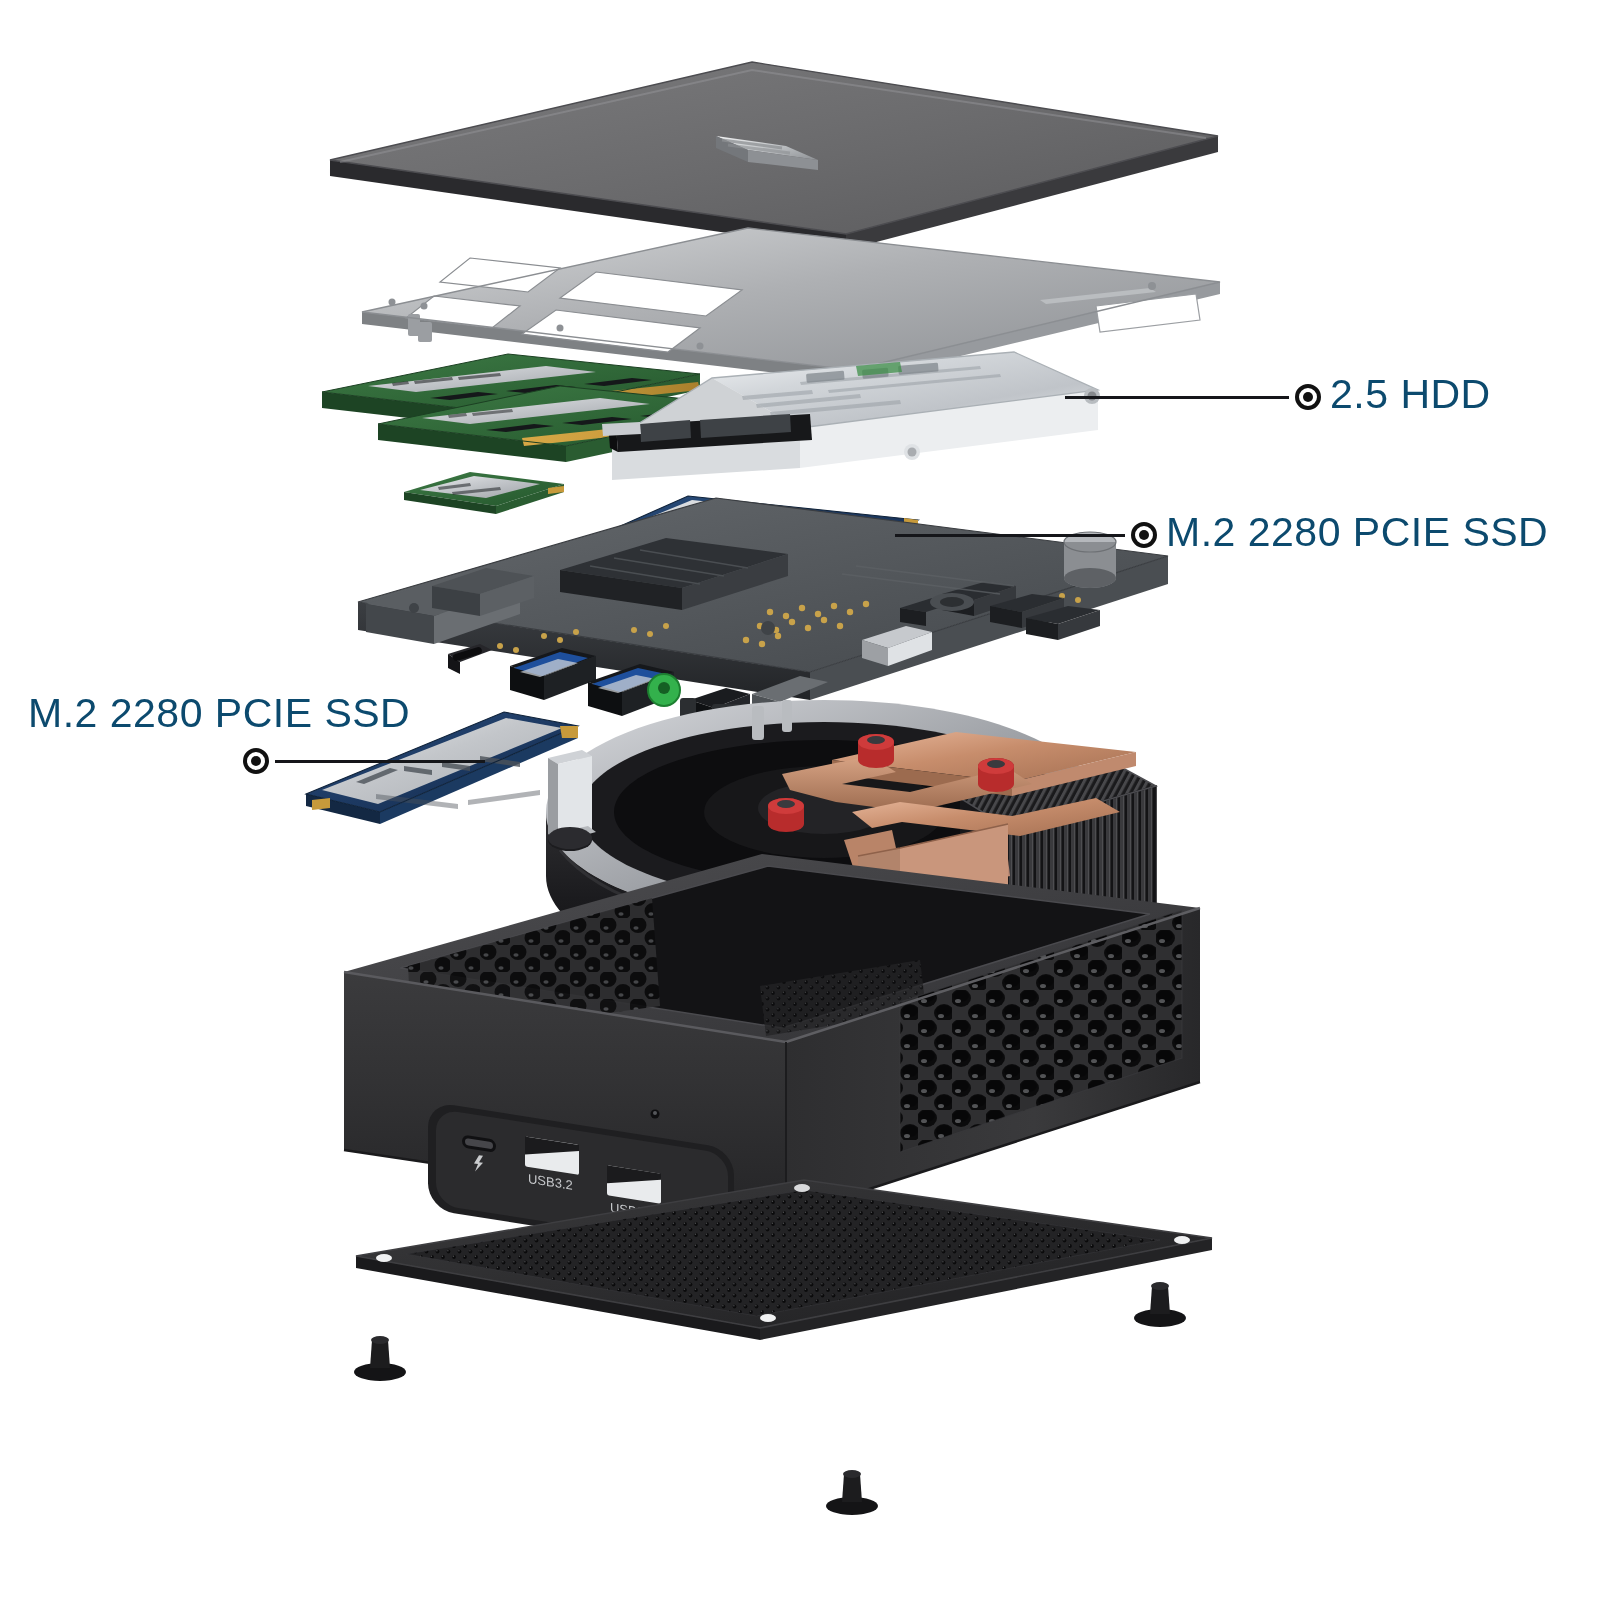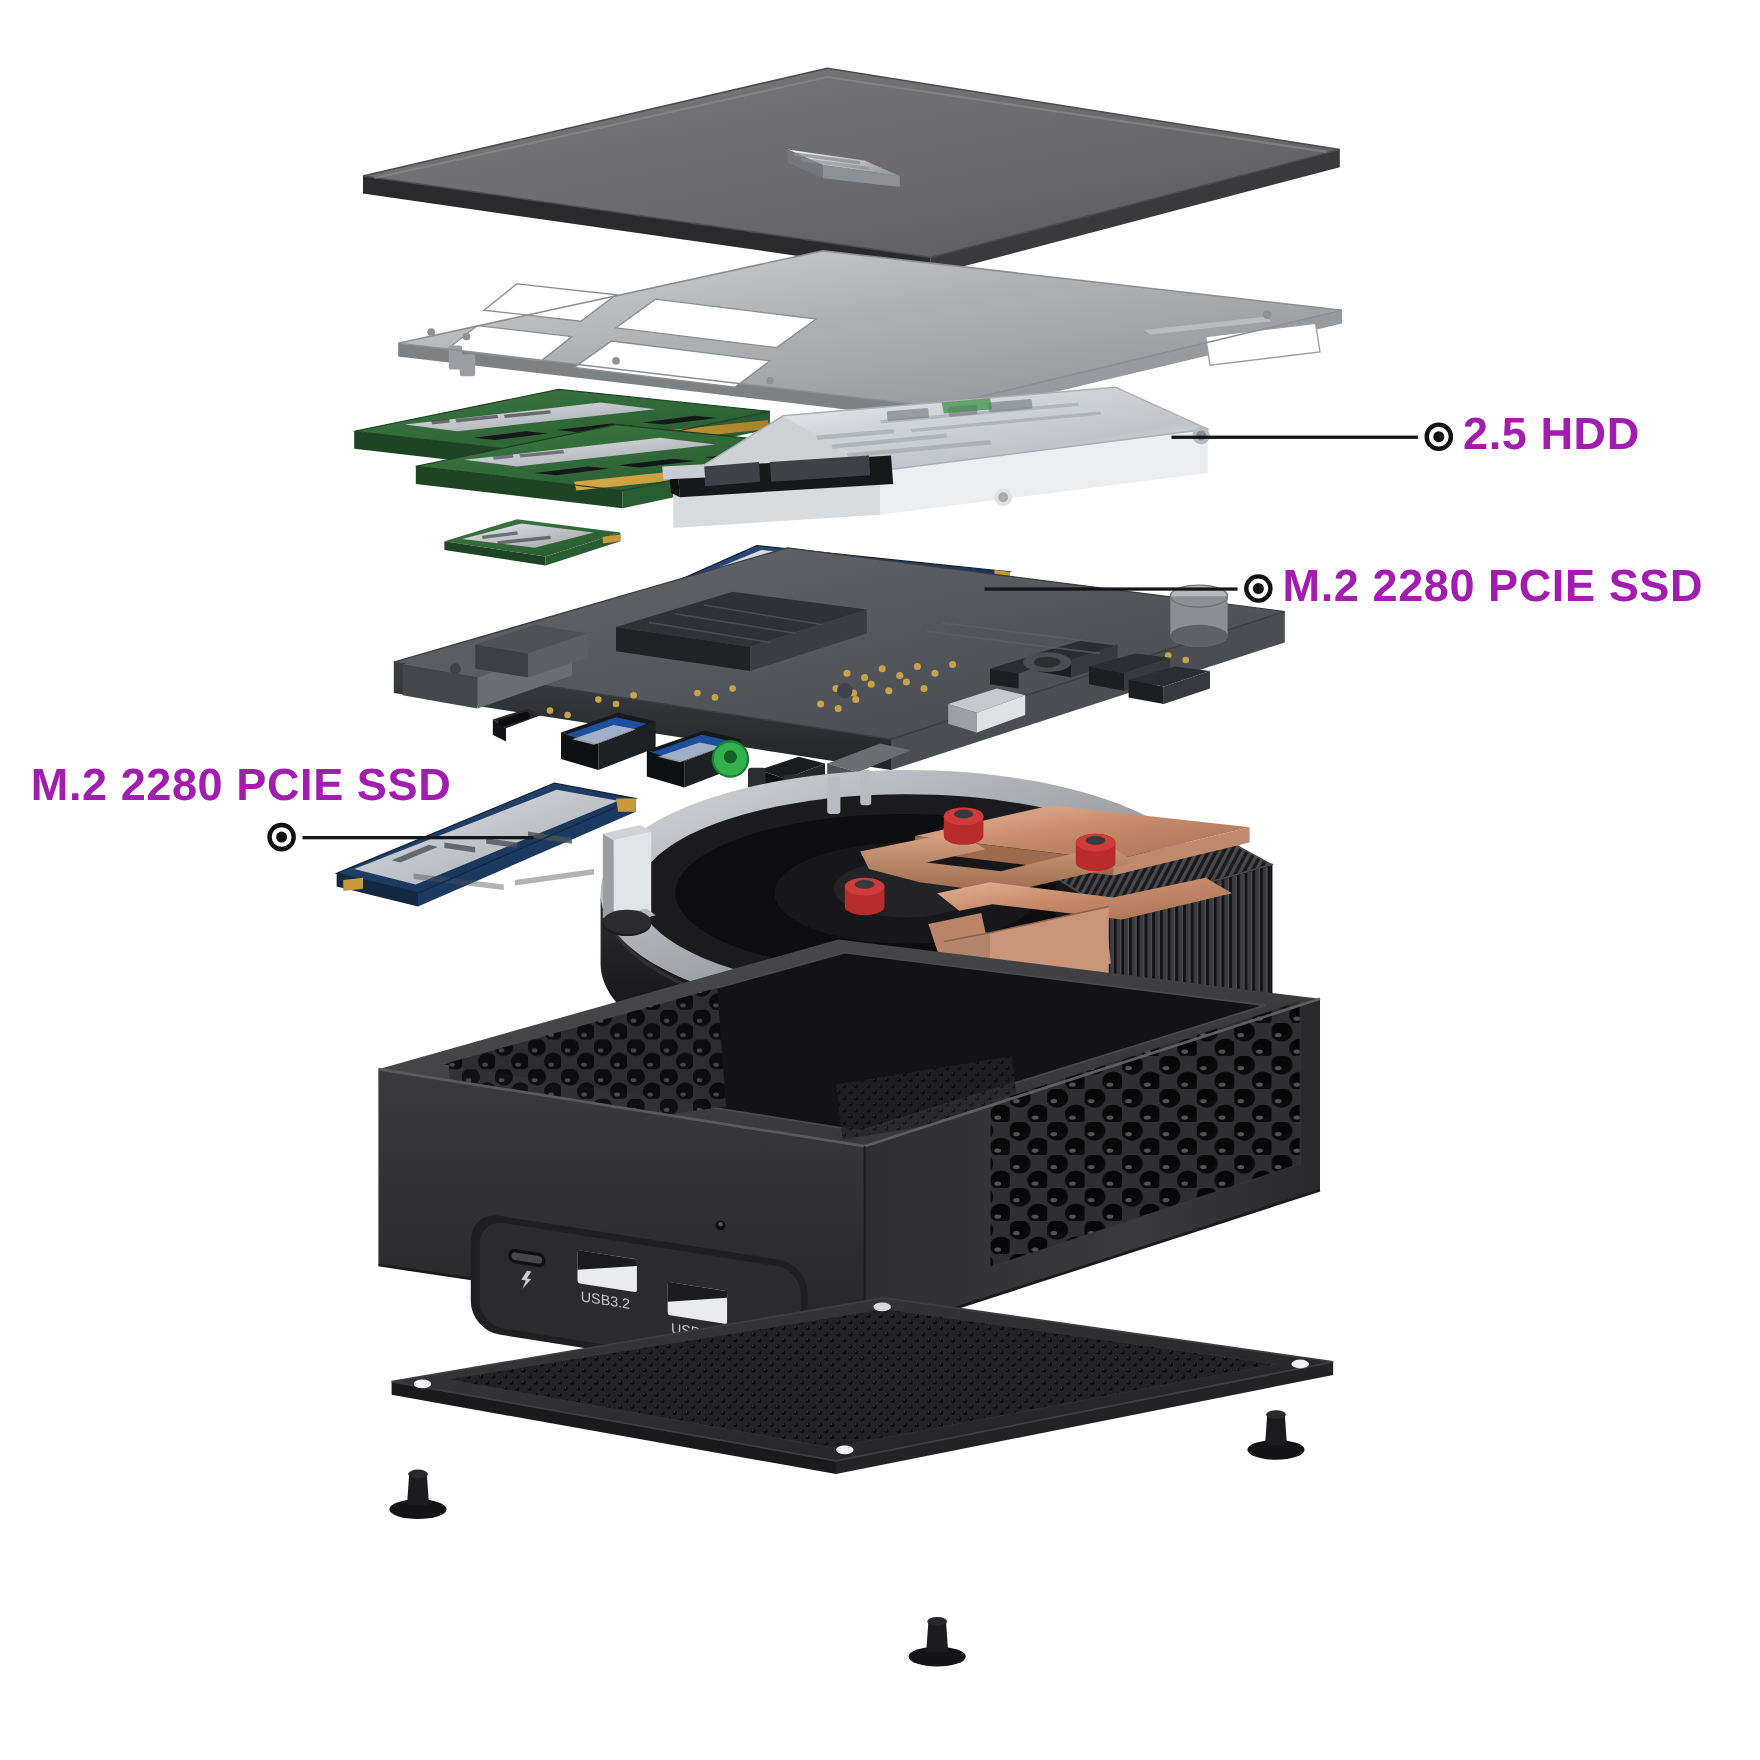--- a/index.html
+++ b/index.html
@@ -8,8 +8,8 @@
        font-family:"Liberation Sans","DejaVu Sans",sans-serif;}
   #stage{position:relative;width:1600px;height:1600px;background:#fff;}
   #art{position:absolute;left:0;top:0;width:1600px;height:1600px;}
-  .callout{position:absolute;white-space:nowrap;color:#a21caf;
-           font-size:41px;font-weight:700;letter-spacing:.5px;line-height:1;}
+  .callout{position:absolute;white-space:nowrap;color:#0c4a6e;
+           font-size:41px;font-weight:400;letter-spacing:.5px;line-height:1;}
   .marker{position:absolute;width:26px;height:26px;border-radius:50%;
           border:4px solid #111;background:#fff;box-sizing:border-box;}
   .marker::after{content:"";position:absolute;left:50%;top:50%;

